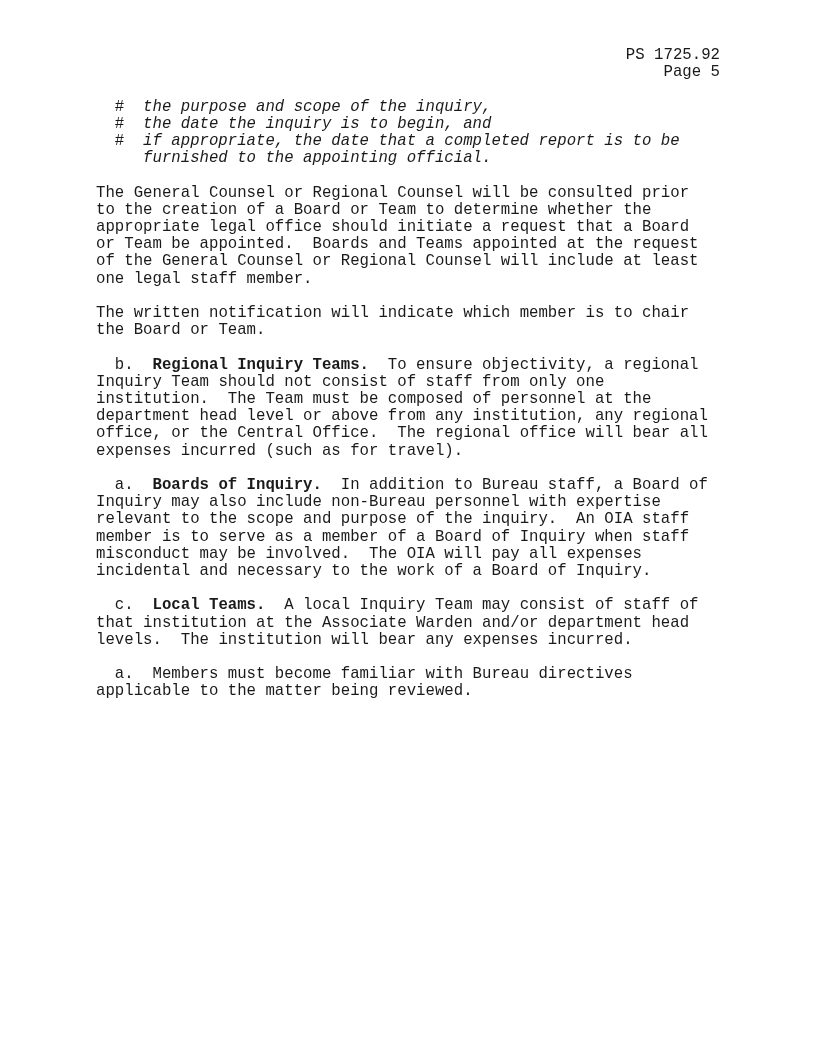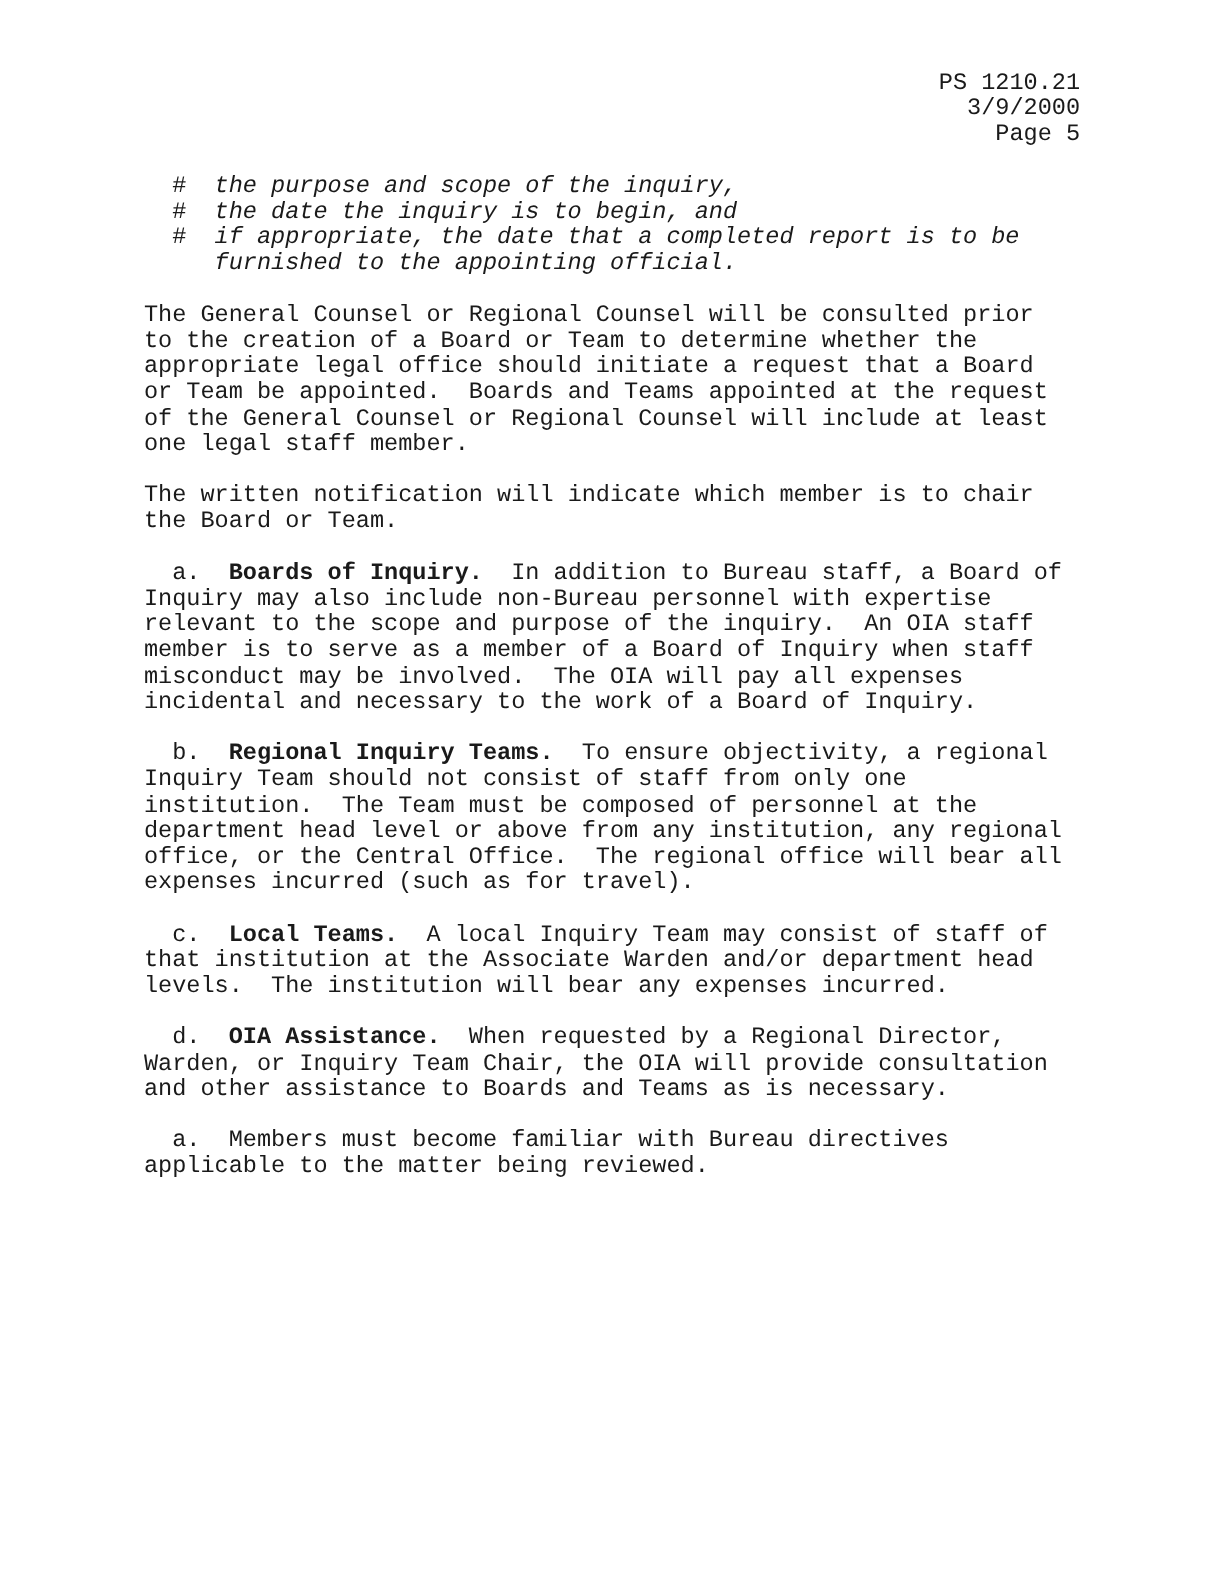--- a/index.html
+++ b/index.html
@@ -43,7 +43,7 @@
 <div class="page">
 
   <div class="doc-header">
-    <div>PS 1210.21</div>
+    <div>PS 1725.92</div>
     <div>3/9/2000</div>
     <div>Page 5</div>
   </div>

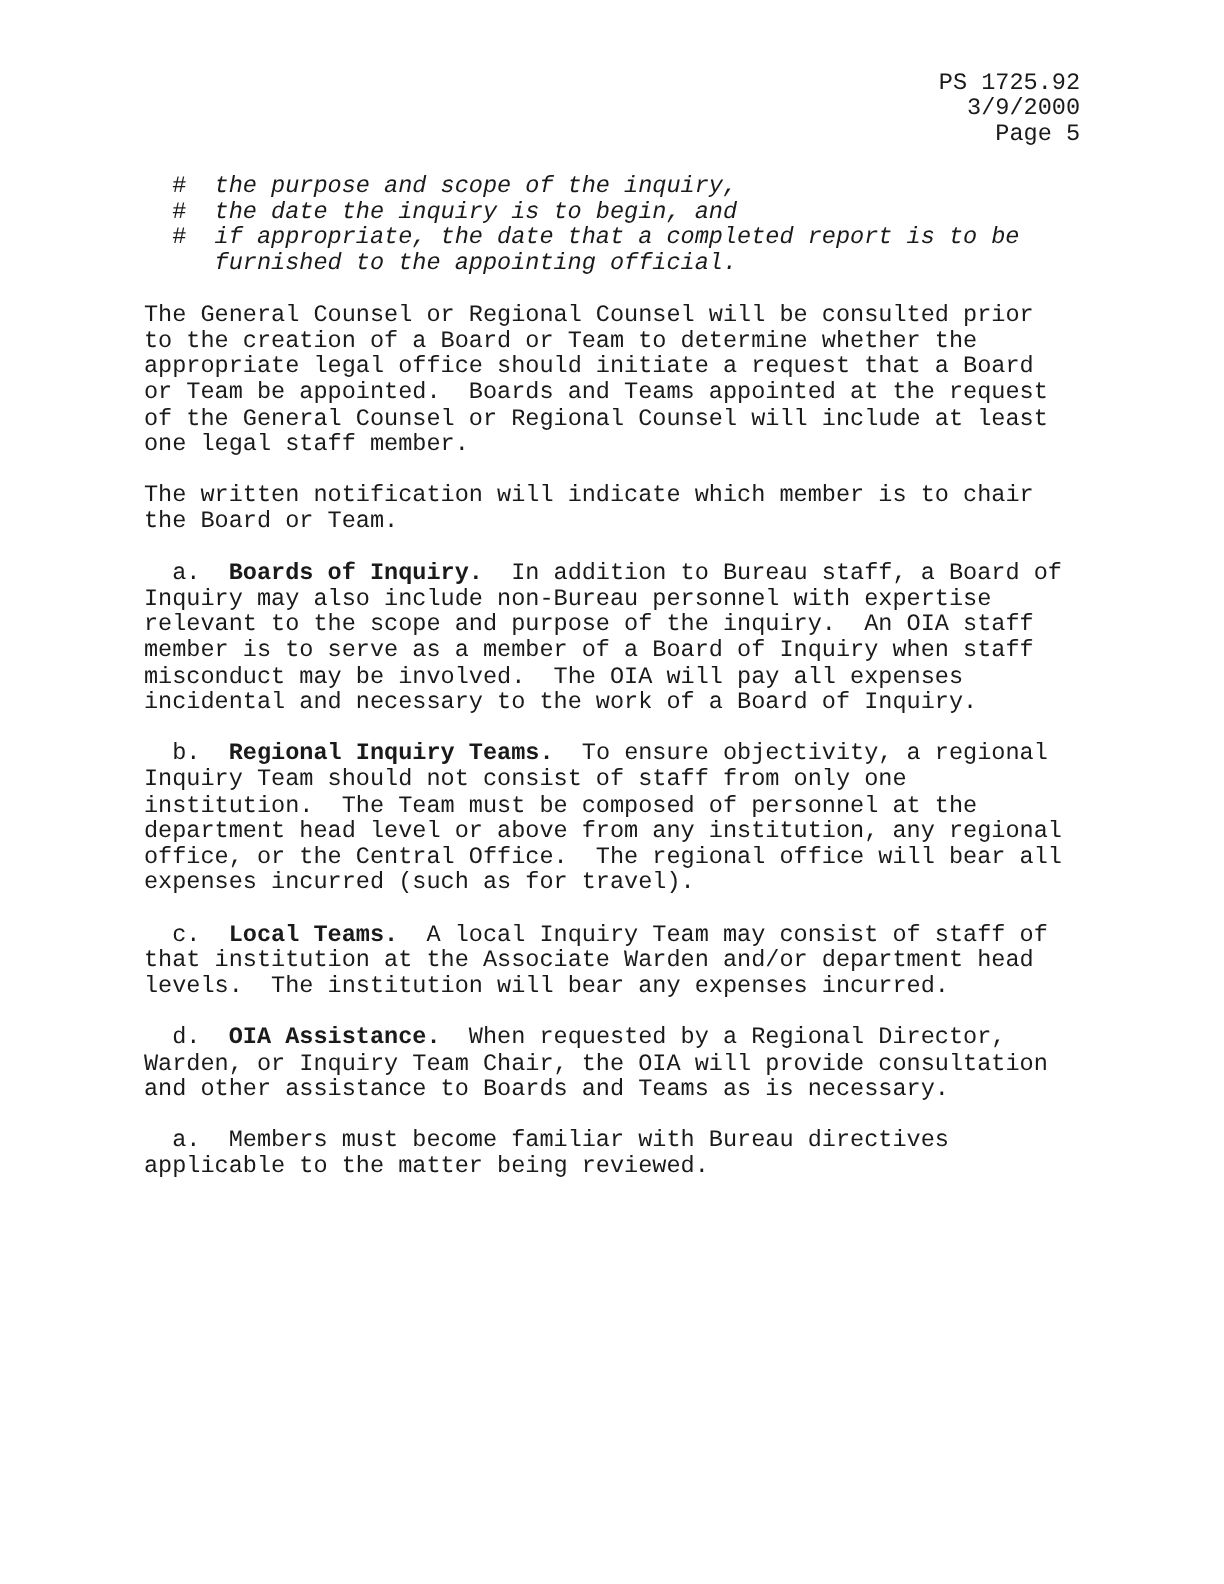--- a/index.html
+++ b/index.html
@@ -44,7 +44,6 @@
 
   <div class="doc-header">
     <div>PS 1725.92</div>
-    <div>3/9/2000</div>
     <div>Page 5</div>
   </div>
 

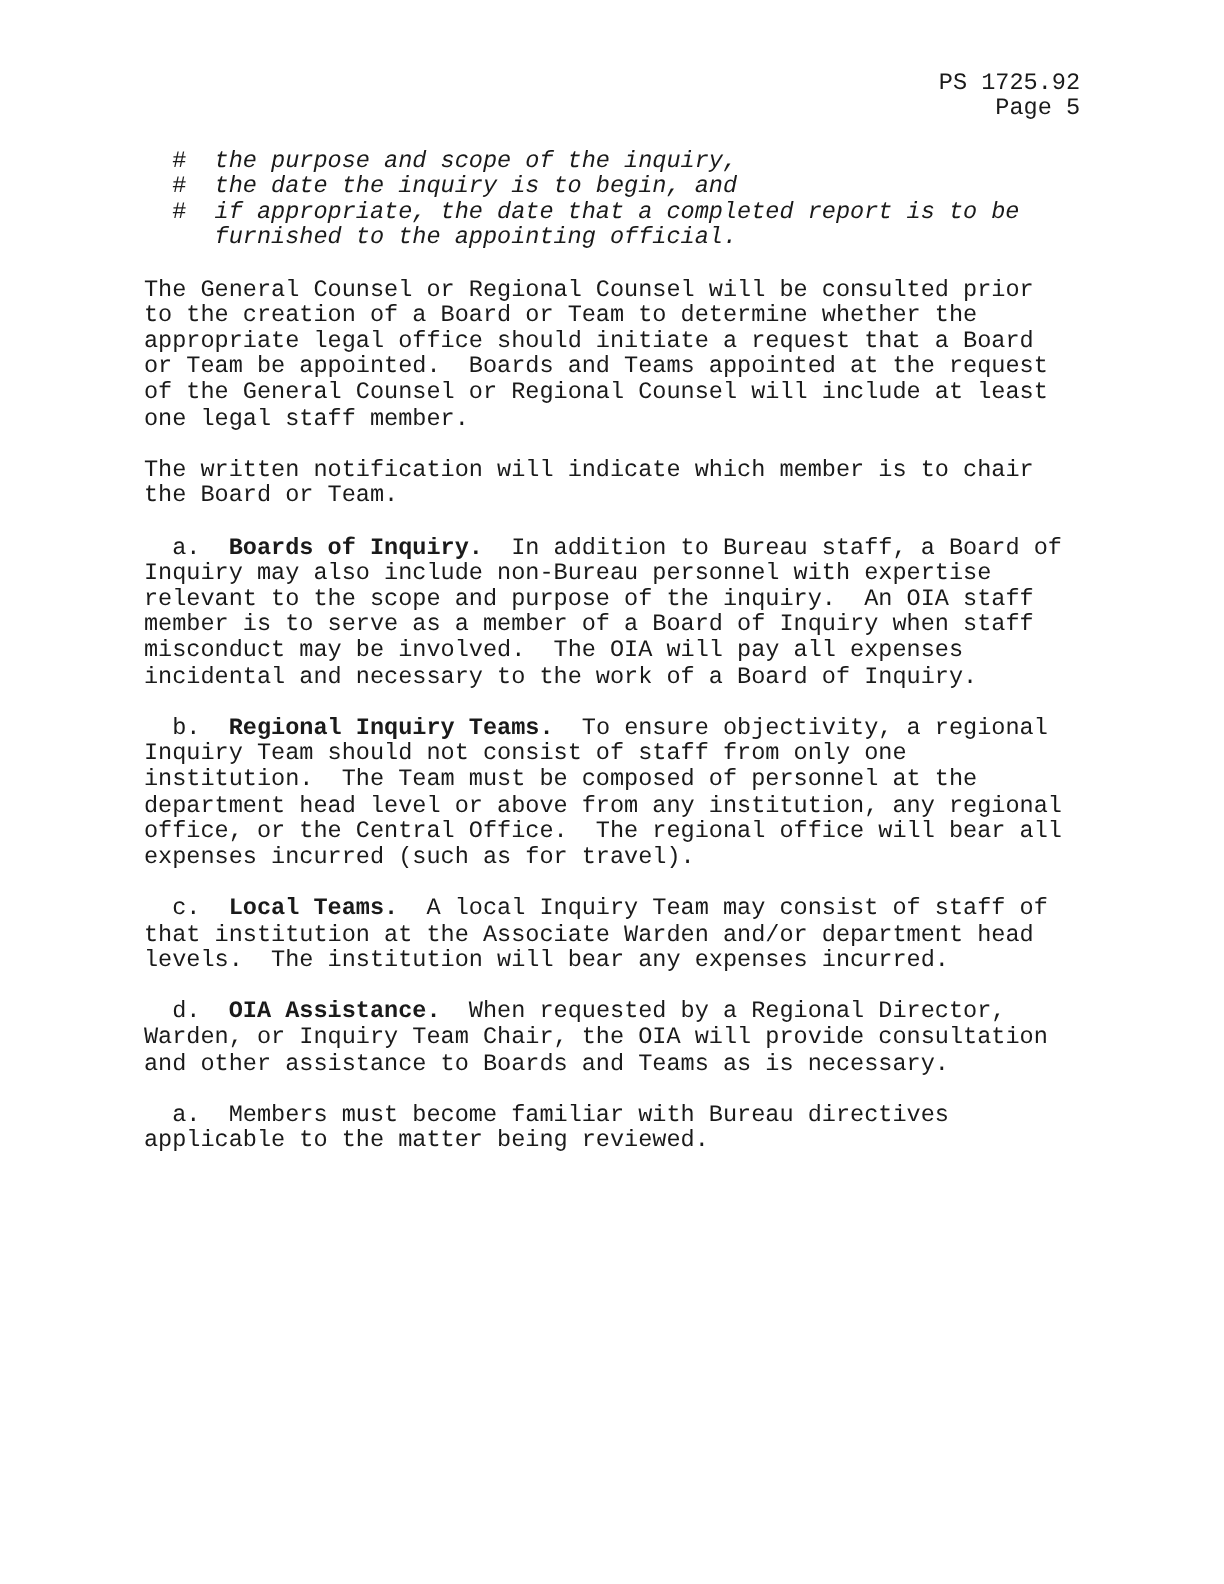--- a/index.html
+++ b/index.html
@@ -73,19 +73,19 @@
   <p class="para">The written notification will indicate which member is to chair
 the Board or Team.</p>
 
+  <p class="para"><span>  b.  </span><span class="b">Regional Inquiry Teams.</span><span>  To ensure objectivity, a regional
+Inquiry Team should not consist of staff from only one
+institution.  The Team must be composed of personnel at the
+department head level or above from any institution, any regional
+office, or the Central Office.  The regional office will bear all
+expenses incurred (such as for travel).</span></p>
+
   <p class="para"><span>  a.  </span><span class="b">Boards of Inquiry.</span><span>  In addition to Bureau staff, a Board of
 Inquiry may also include non-Bureau personnel with expertise
 relevant to the scope and purpose of the inquiry.  An OIA staff
 member is to serve as a member of a Board of Inquiry when staff
 misconduct may be involved.  The OIA will pay all expenses
 incidental and necessary to the work of a Board of Inquiry.</span></p>
-
-  <p class="para"><span>  b.  </span><span class="b">Regional Inquiry Teams.</span><span>  To ensure objectivity, a regional
-Inquiry Team should not consist of staff from only one
-institution.  The Team must be composed of personnel at the
-department head level or above from any institution, any regional
-office, or the Central Office.  The regional office will bear all
-expenses incurred (such as for travel).</span></p>
 
   <p class="para"><span>  c.  </span><span class="b">Local Teams.</span><span>  A local Inquiry Team may consist of staff of
 that institution at the Associate Warden and/or department head

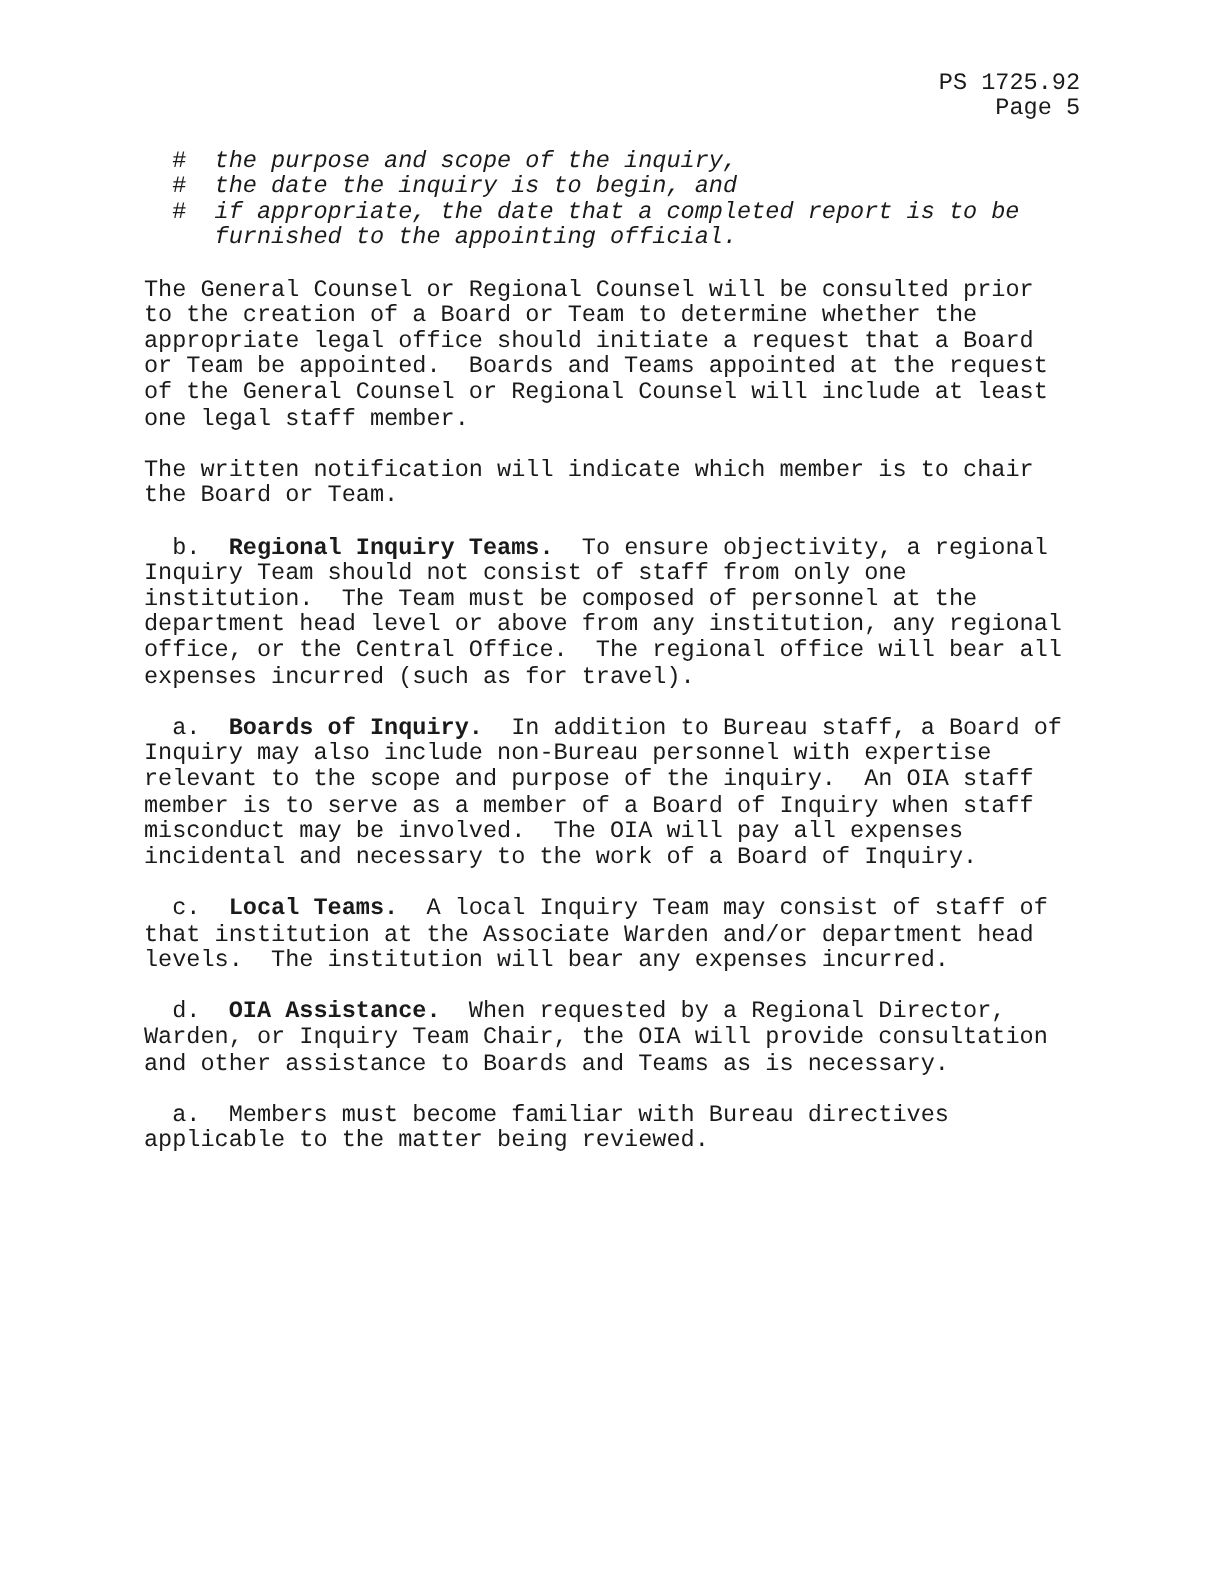--- a/index.html
+++ b/index.html
@@ -91,9 +91,6 @@
 that institution at the Associate Warden and/or department head
 levels.  The institution will bear any expenses incurred.</span></p>
 
-  <p class="para"><span>  d.  </span><span class="b">OIA Assistance.</span><span>  When requested by a Regional Director,
-Warden, or Inquiry Team Chair, the OIA will provide consultation
-and other assistance to Boards and Teams as is necessary.</span></p>
 
 
   <p class="para">  a.  Members must become familiar with Bureau directives

